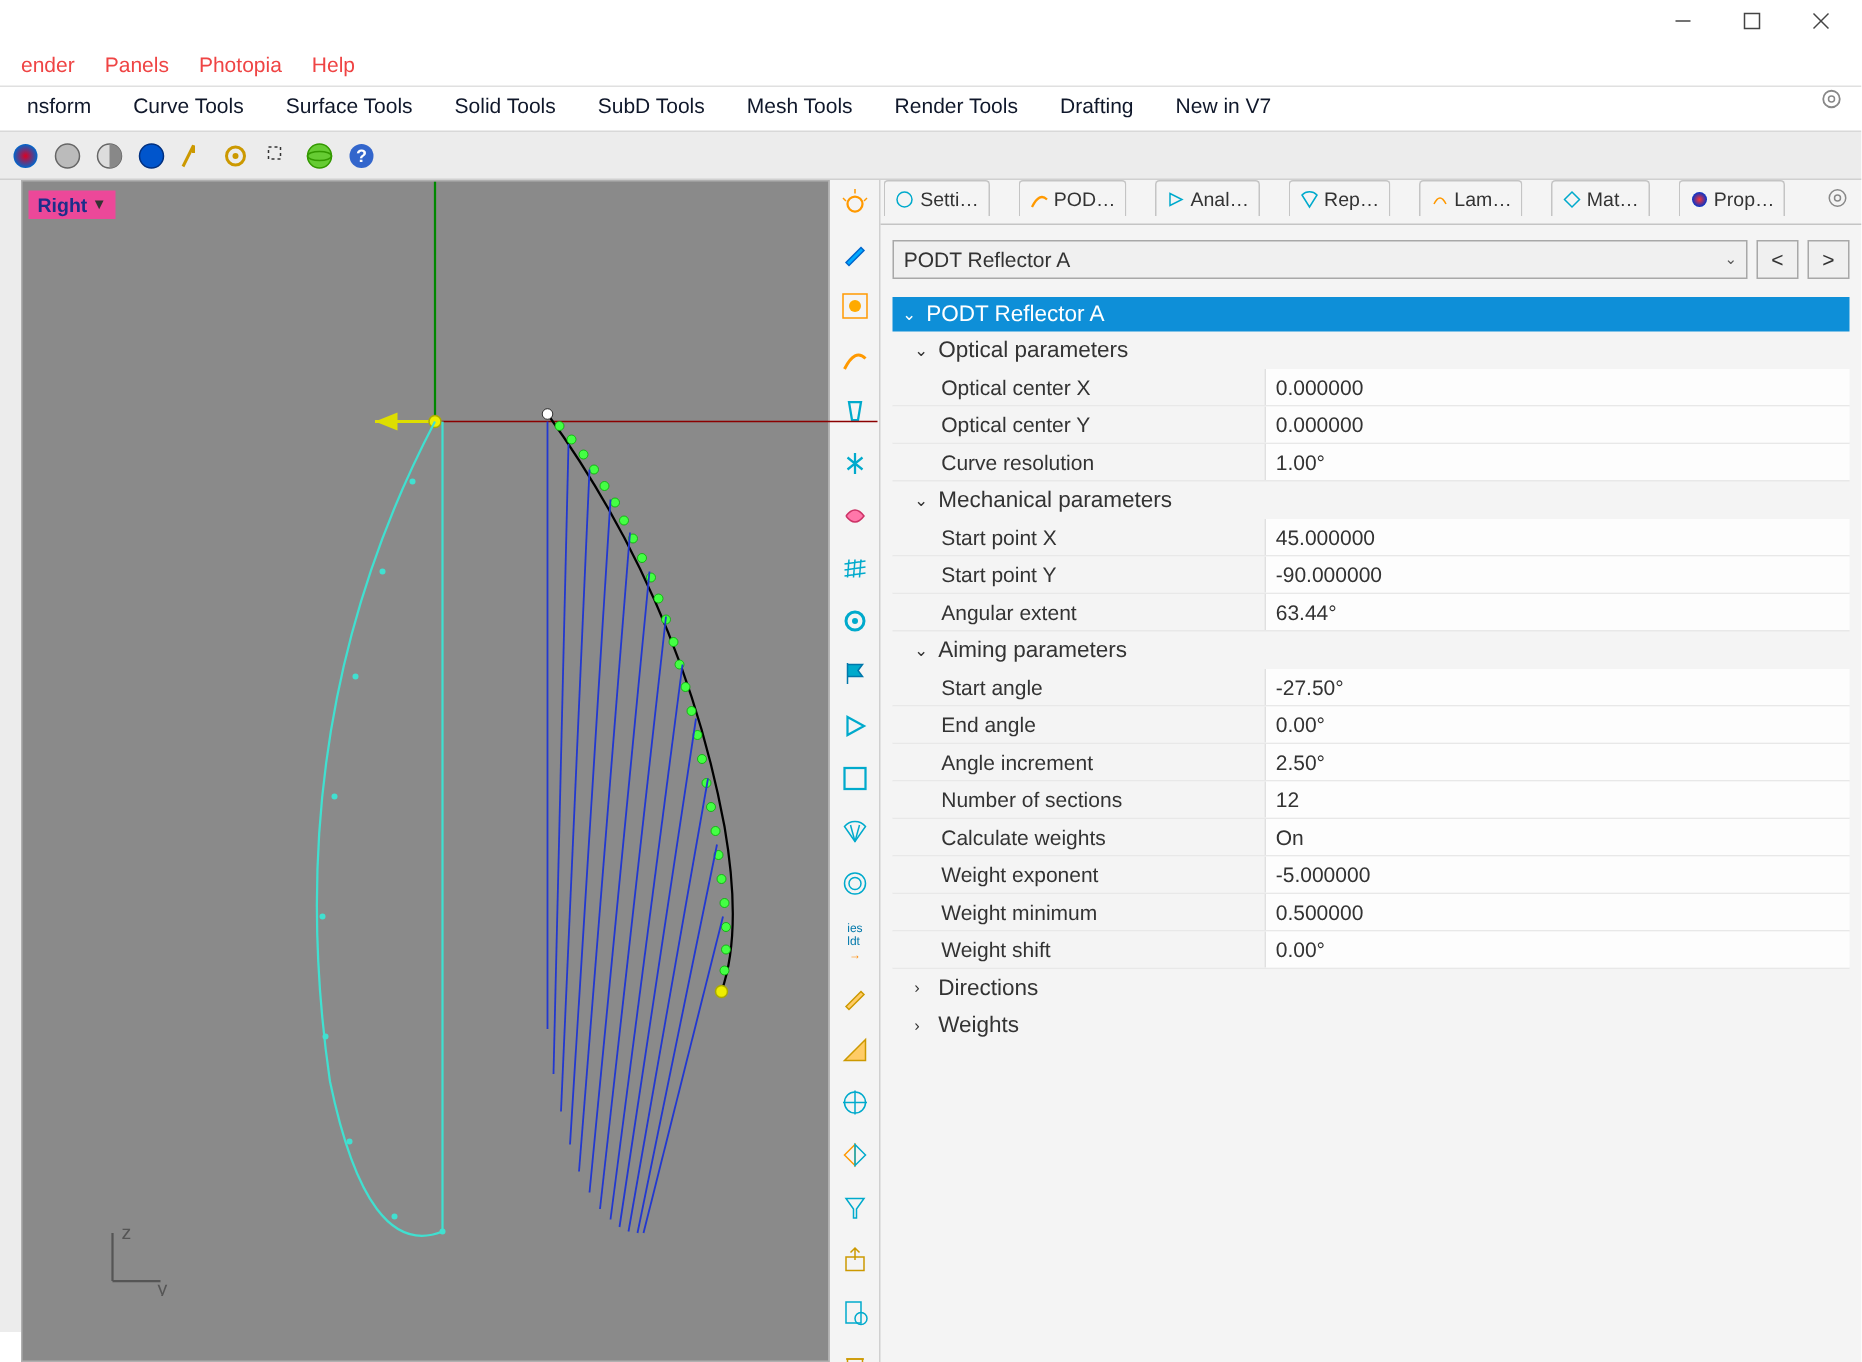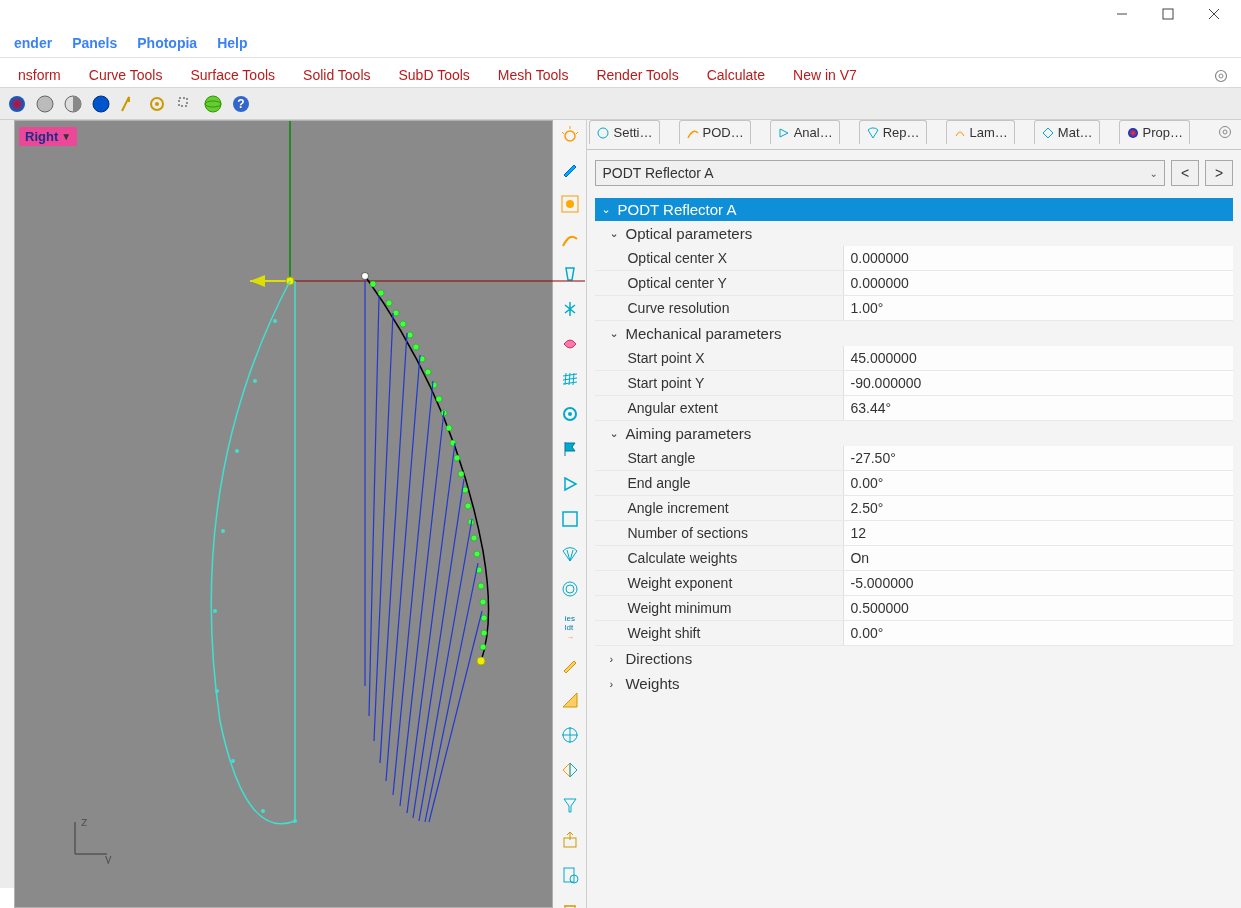--- a/index.html
+++ b/index.html
@@ -35,9 +35,8 @@
   align-items: center;
   padding: 0 4px;
   font-size: 14px;
-  color: #3b82f6;
+  color: #ef4444;
   border-bottom: 1px solid #e0e0e0;
-  font-weight: bold;
 }
 .menu-item {
   padding: 4px 10px;

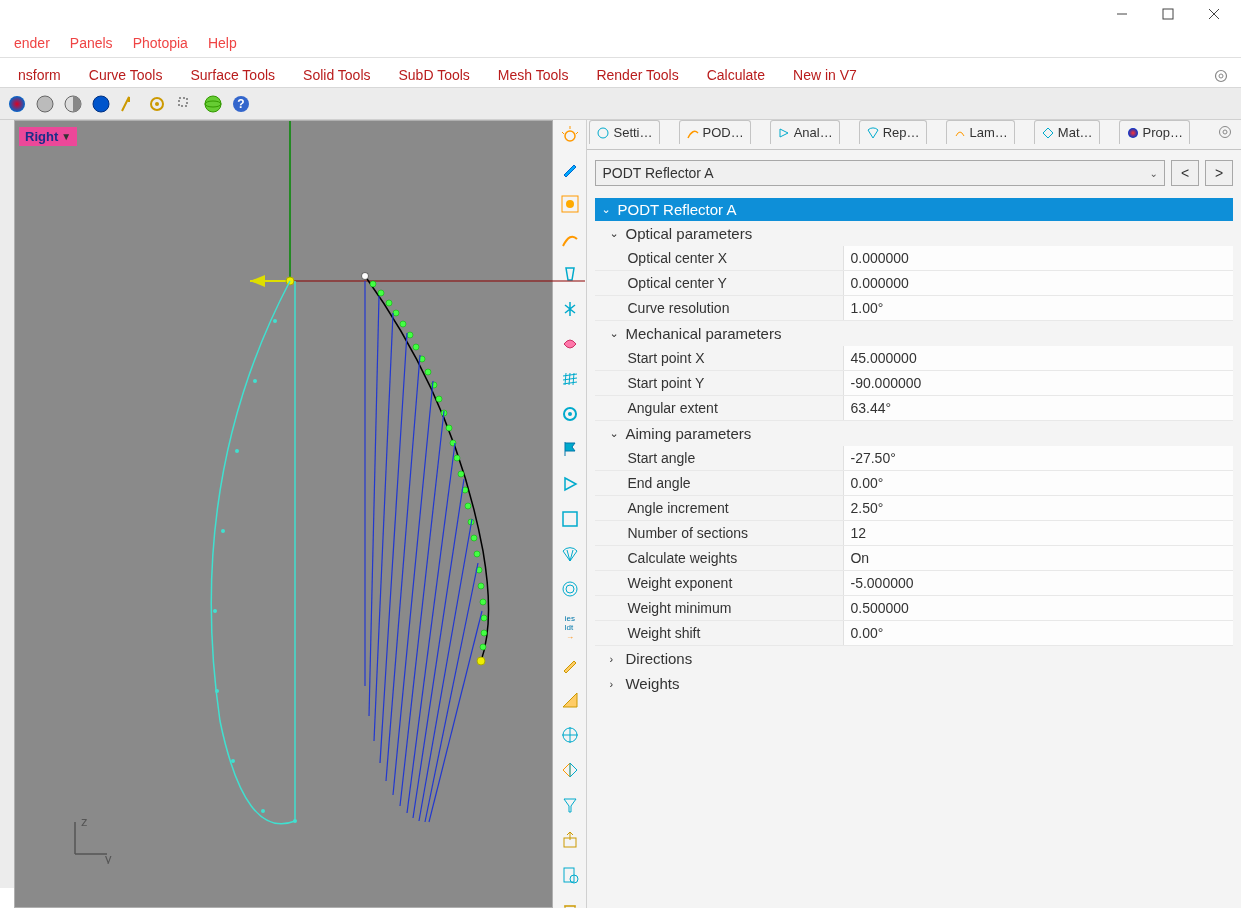--- a/index.html
+++ b/index.html
@@ -44,10 +44,10 @@
 .tabbar {
   height: 30px;
   display: flex;
-  align-items: flex-end;
+  align-items: flex-start;
   padding: 0 4px;
   font-size: 14px;
-  color: #b91c1c;
+  color: #0f172a;
   border-bottom: 1px solid #d8d8d8;
 }
 .tab-item {

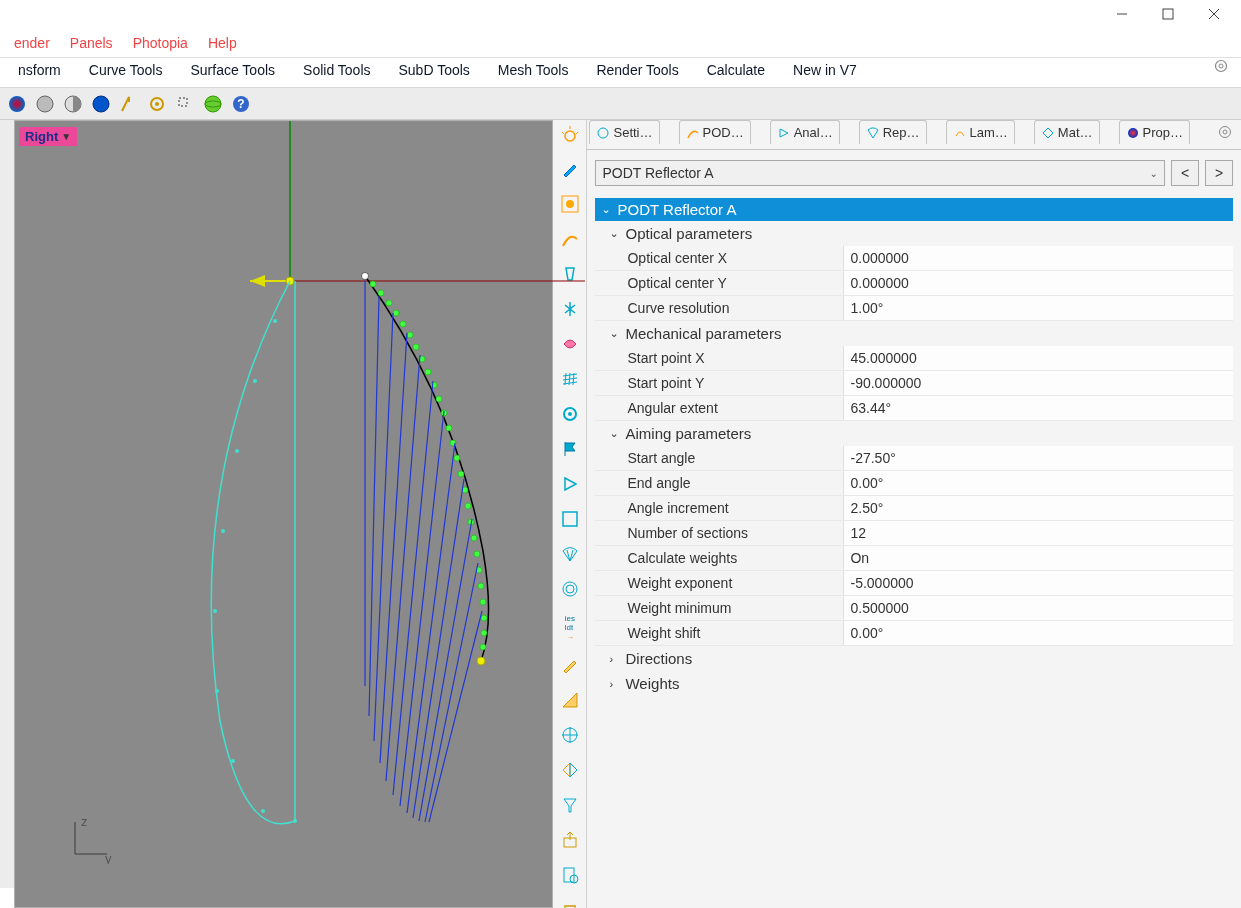--- a/index.html
+++ b/index.html
@@ -275,7 +275,7 @@
   <div class="tab-item">SubD Tools</div>
   <div class="tab-item">Mesh Tools</div>
   <div class="tab-item">Render Tools</div>
-  <div class="tab-item">Calculate</div>
+  <div class="tab-item">Drafting</div>
   <div class="tab-item">New in V7</div>
   <div class="tab-gear">
     <svg width="16" height="16" viewBox="0 0 16 16">

